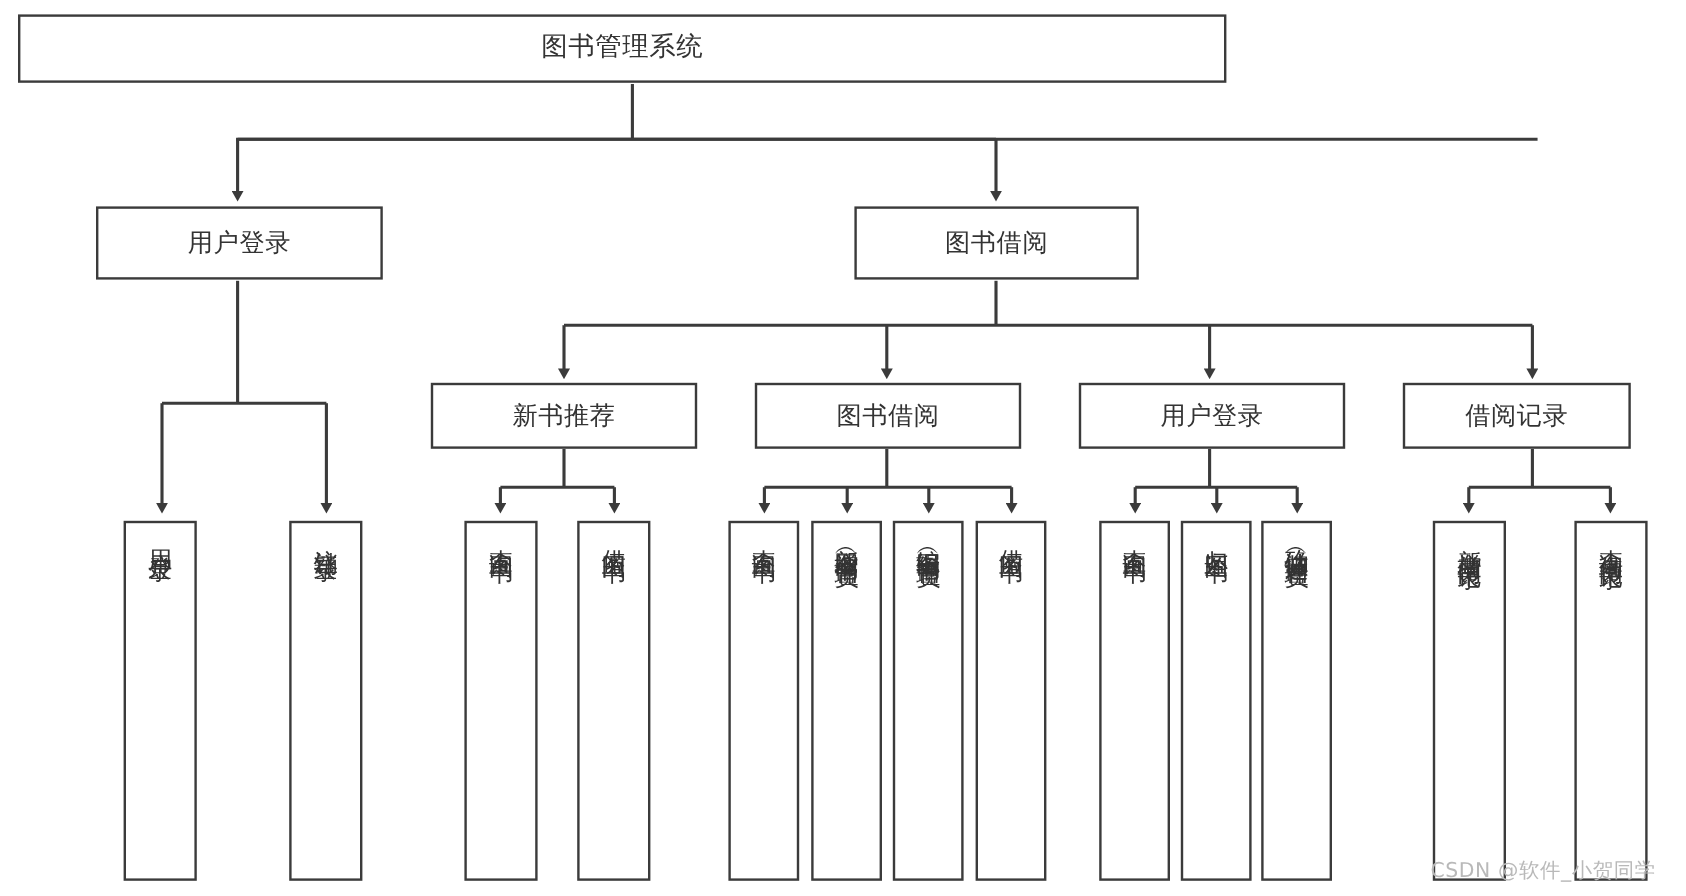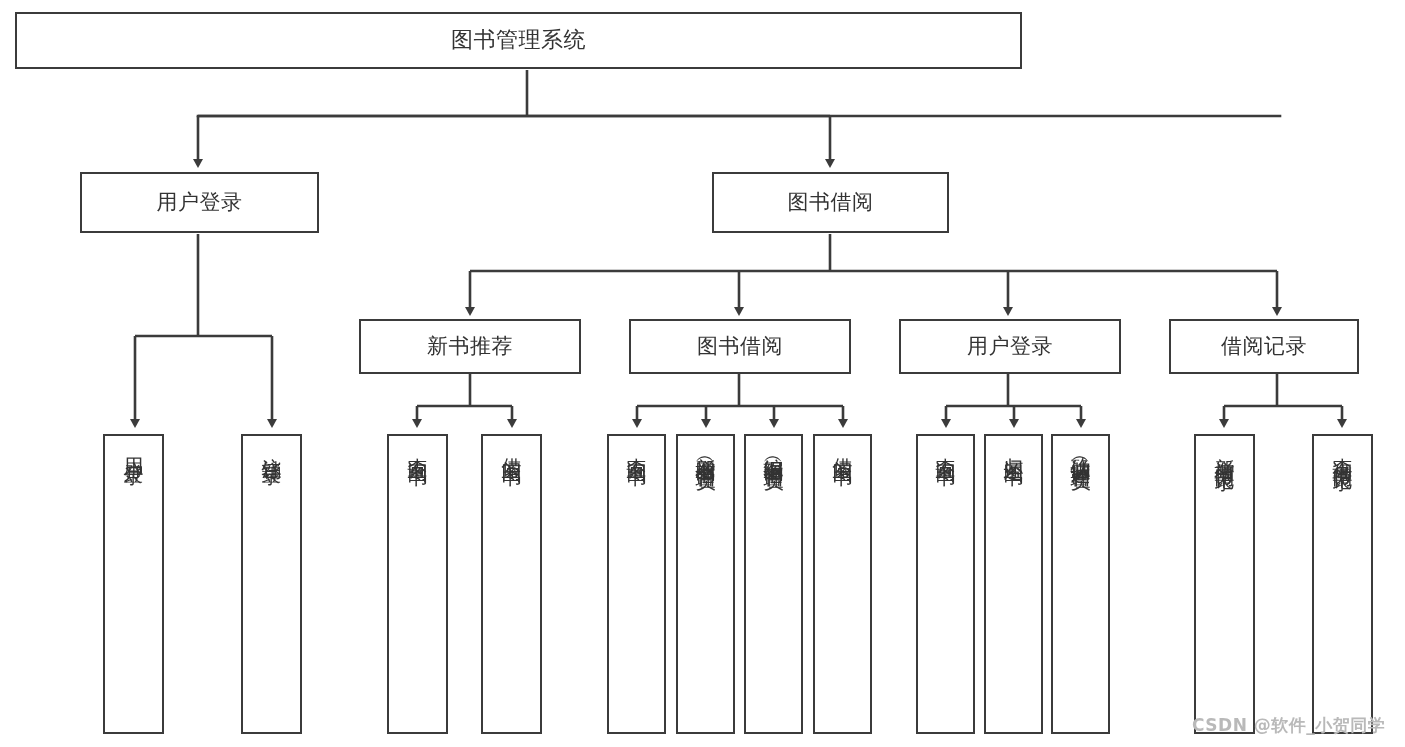--- a/index.html
+++ b/index.html
@@ -200,7 +200,7 @@
     <span class="label">查询借阅记录</span>
   </div>
 
-  <div class="watermark" style="left:1192px; top:714px;font-weight:bold;">CSDN @软件_小贺同学</div>
+  <div class="watermark" style="left:1192px; top:714px;">CSDN @软件_小贺同学</div>
 
 </div>
 

